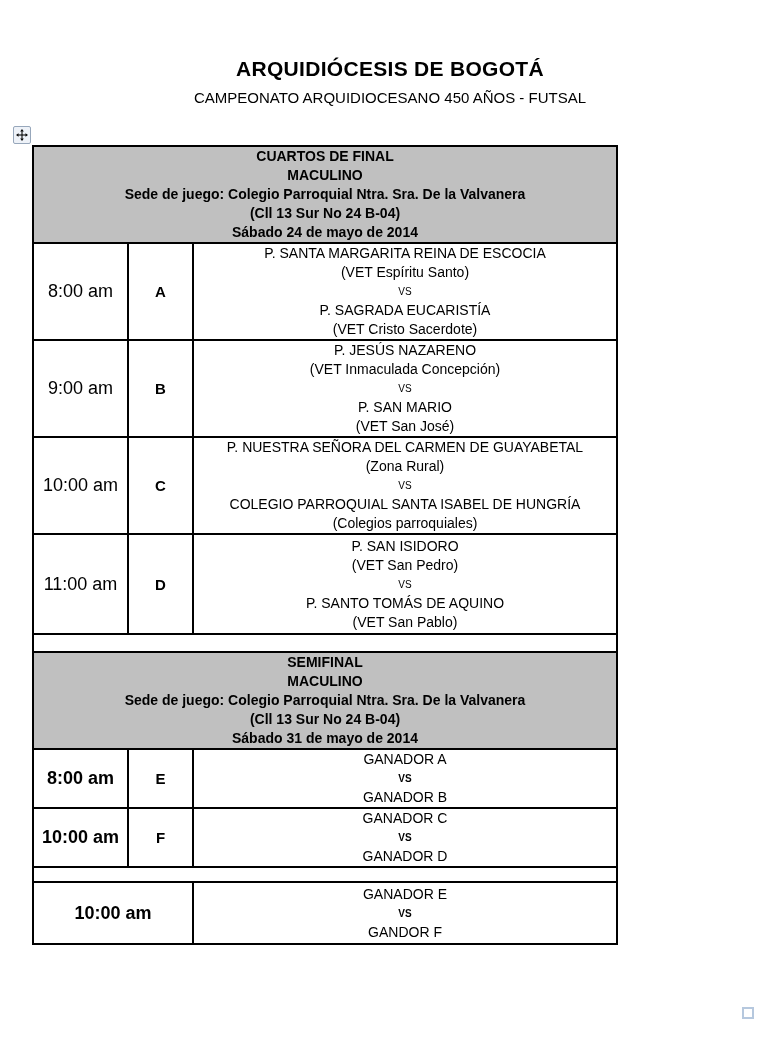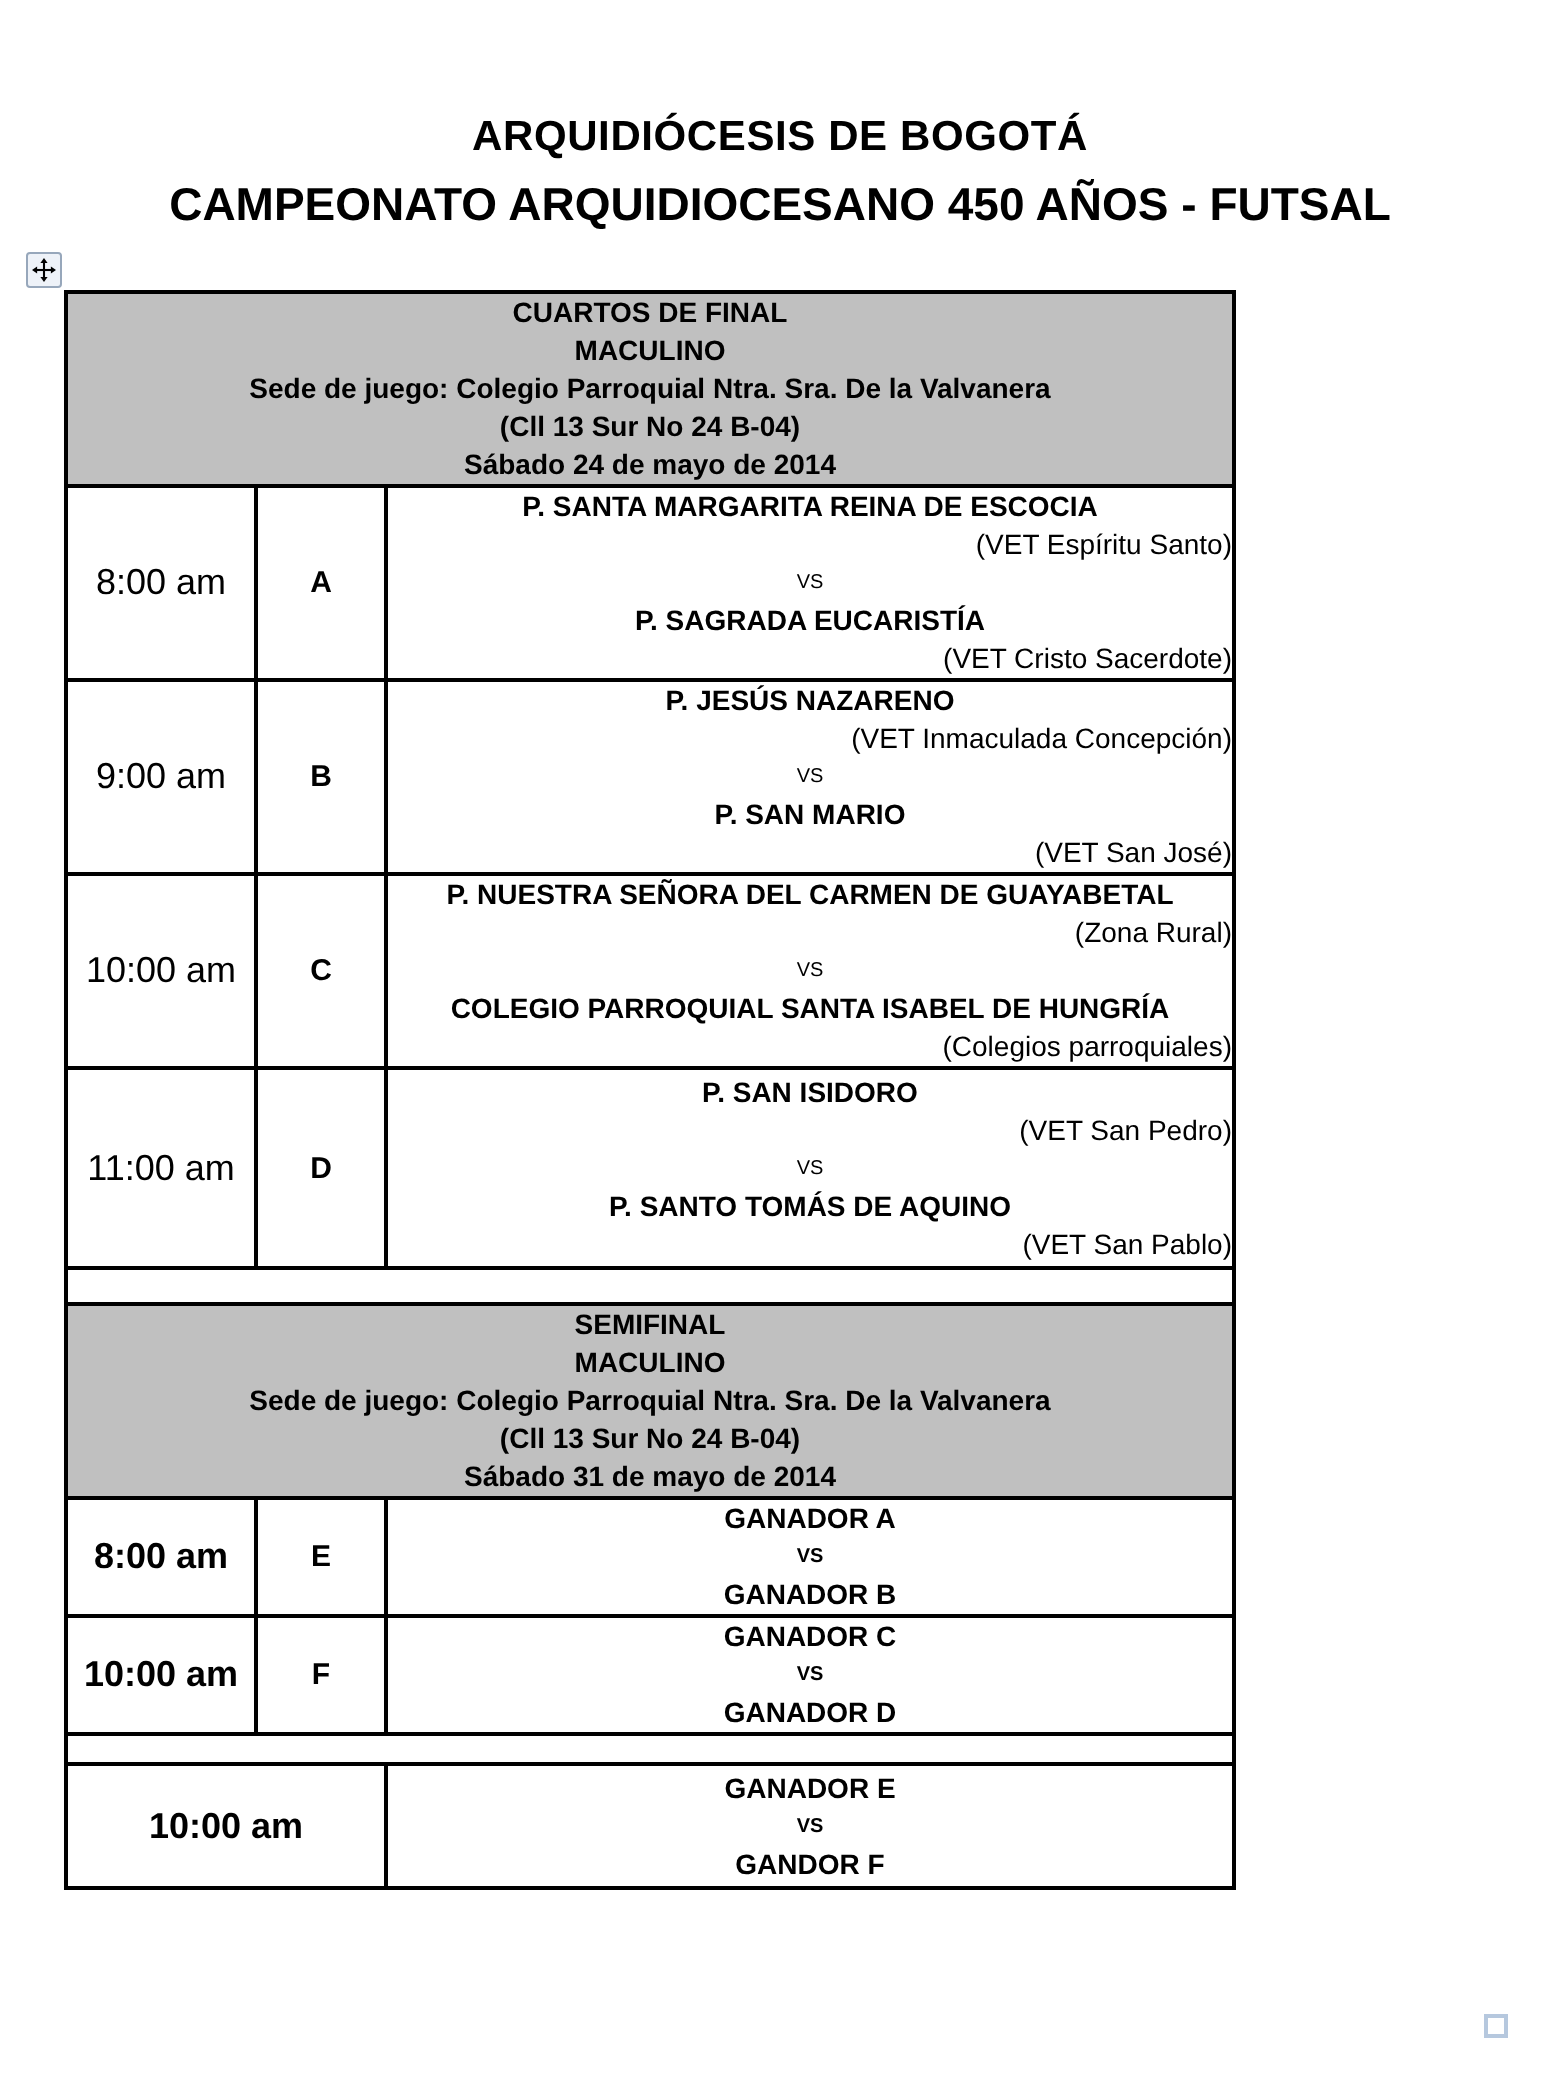--- a/index.html
+++ b/index.html
@@ -30,8 +30,8 @@
     letter-spacing: 0.3px;
   }
   .doc-title .l2 {
-    font-size: 23px;
-    font-weight: bold;
+    font-size: 15px;
+    font-weight: normal;
     margin-top: 8px;
     letter-spacing: 0px;
   }

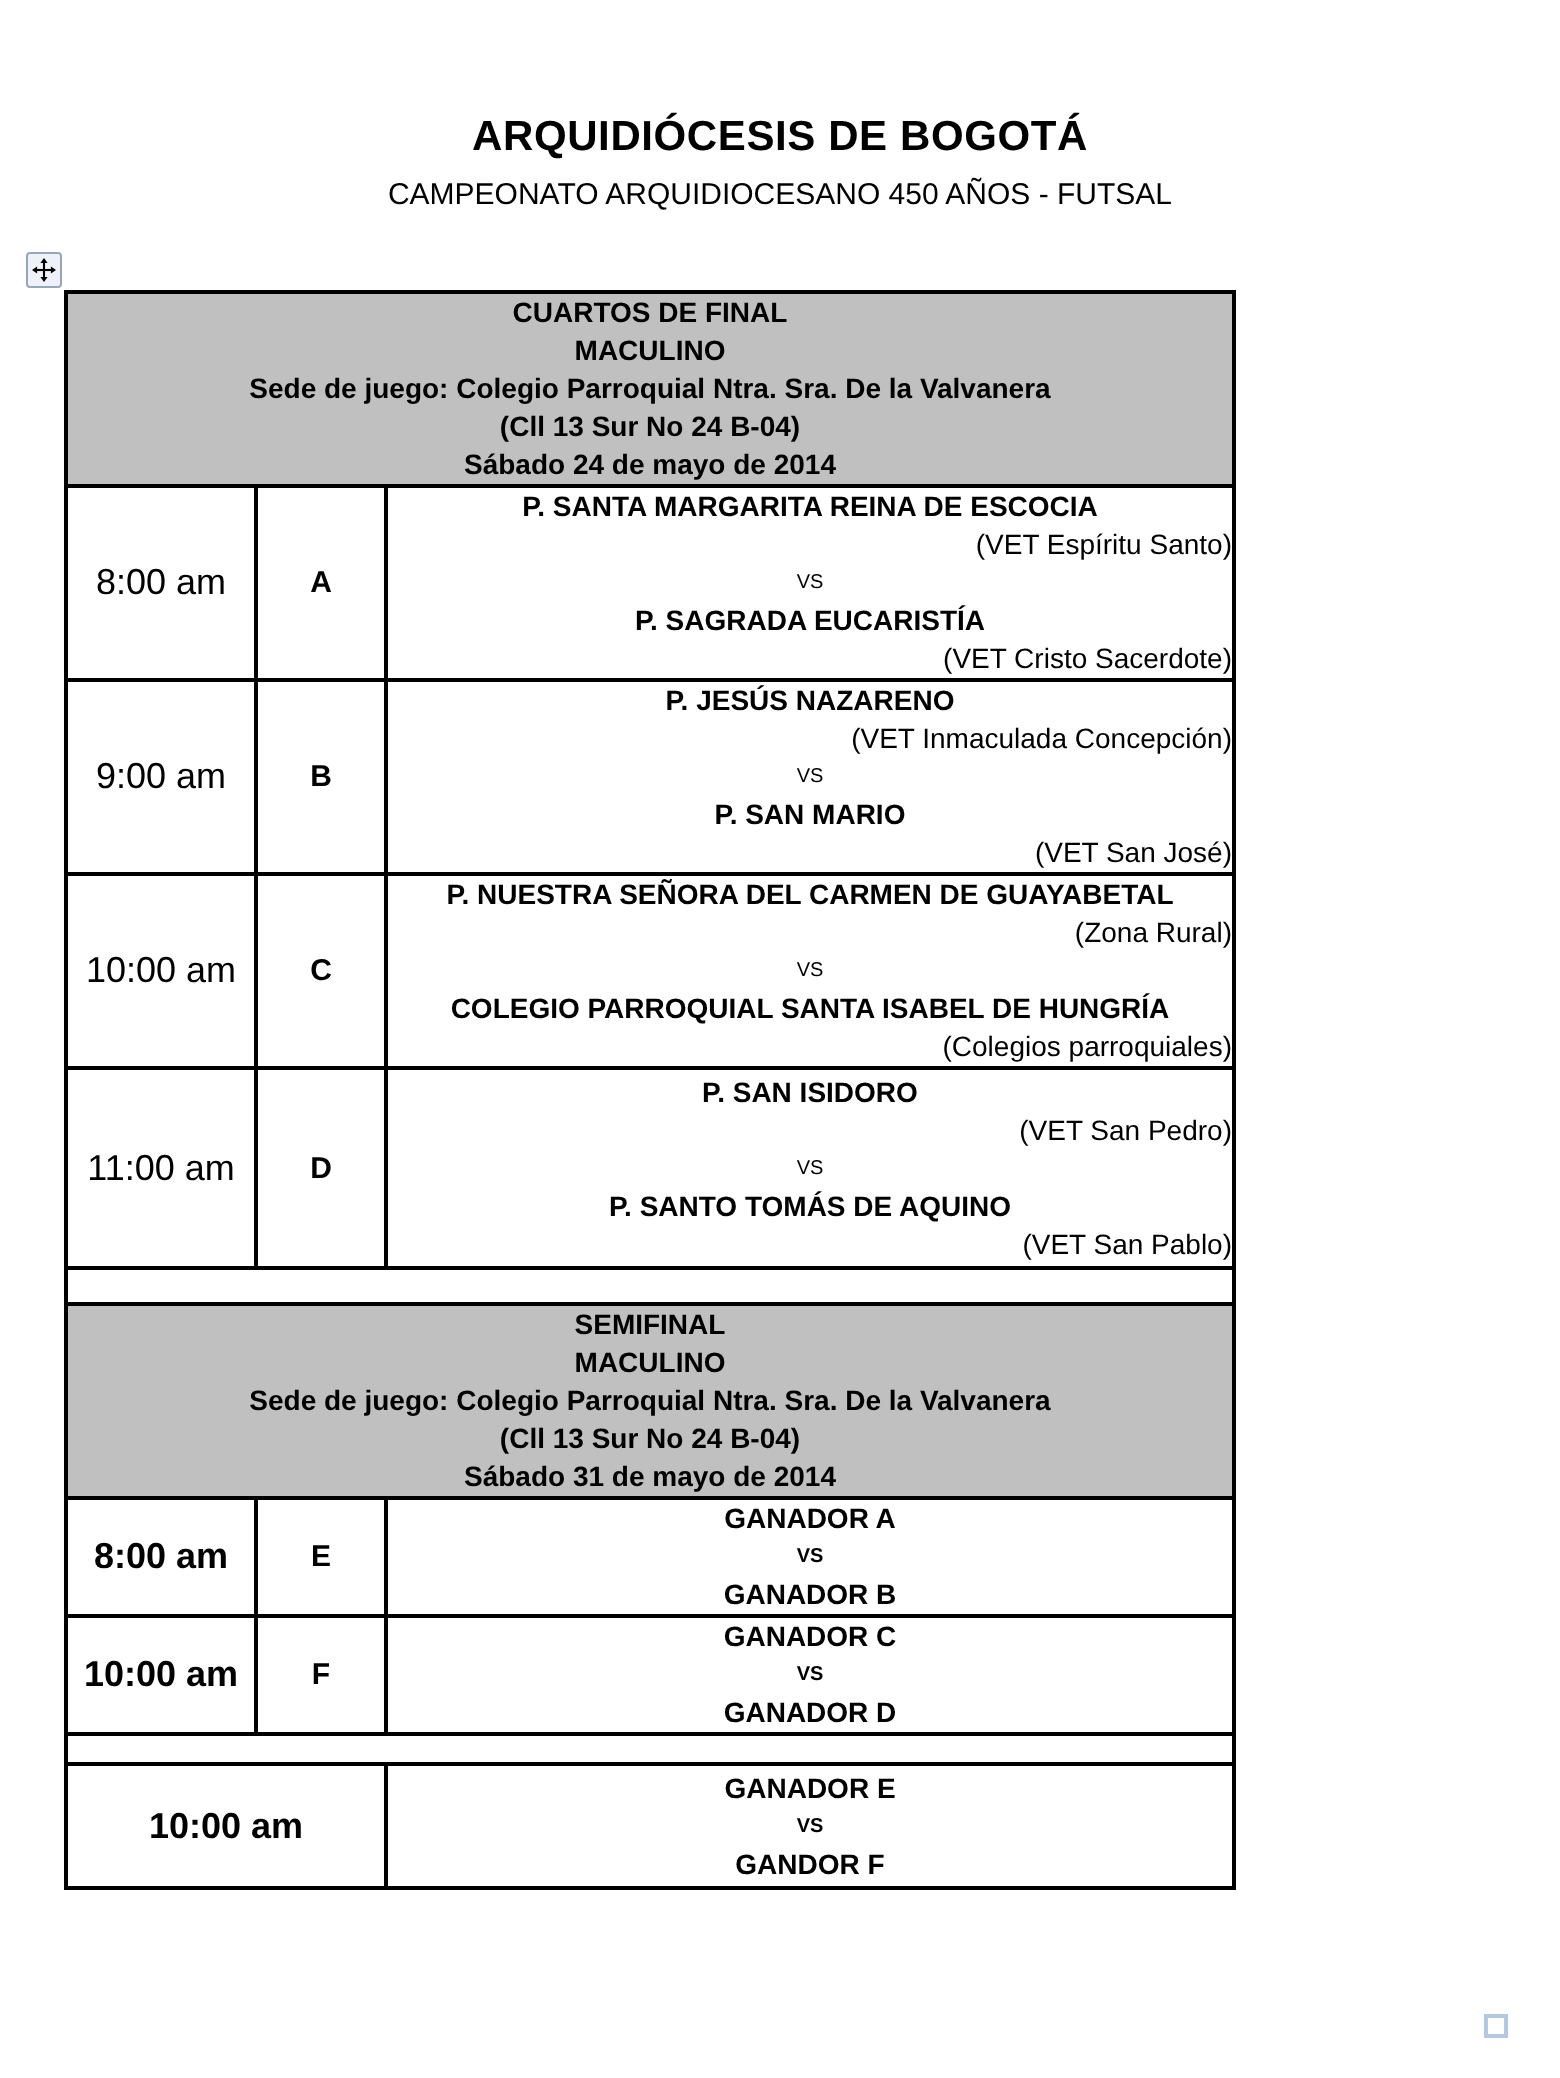--- a/index.html
+++ b/index.html
@@ -88,7 +88,7 @@
   td.time.b { font-weight: bold; }
   td.letter { font-size: 15px; font-weight: bold; }
   td.match  { font-size: 14px; }
-  .team { font-weight: bold; font-size: 14px; line-height: 19px; }
+  .team { font-weight: normal; font-size: 14px; line-height: 19px; }
   .note { font-weight: normal; font-size: 14px; line-height: 19px; text-align: right; }
   .vs   { font-weight: normal; font-size: 10px; line-height: 19px; }
   .vs.b { font-weight: bold; }

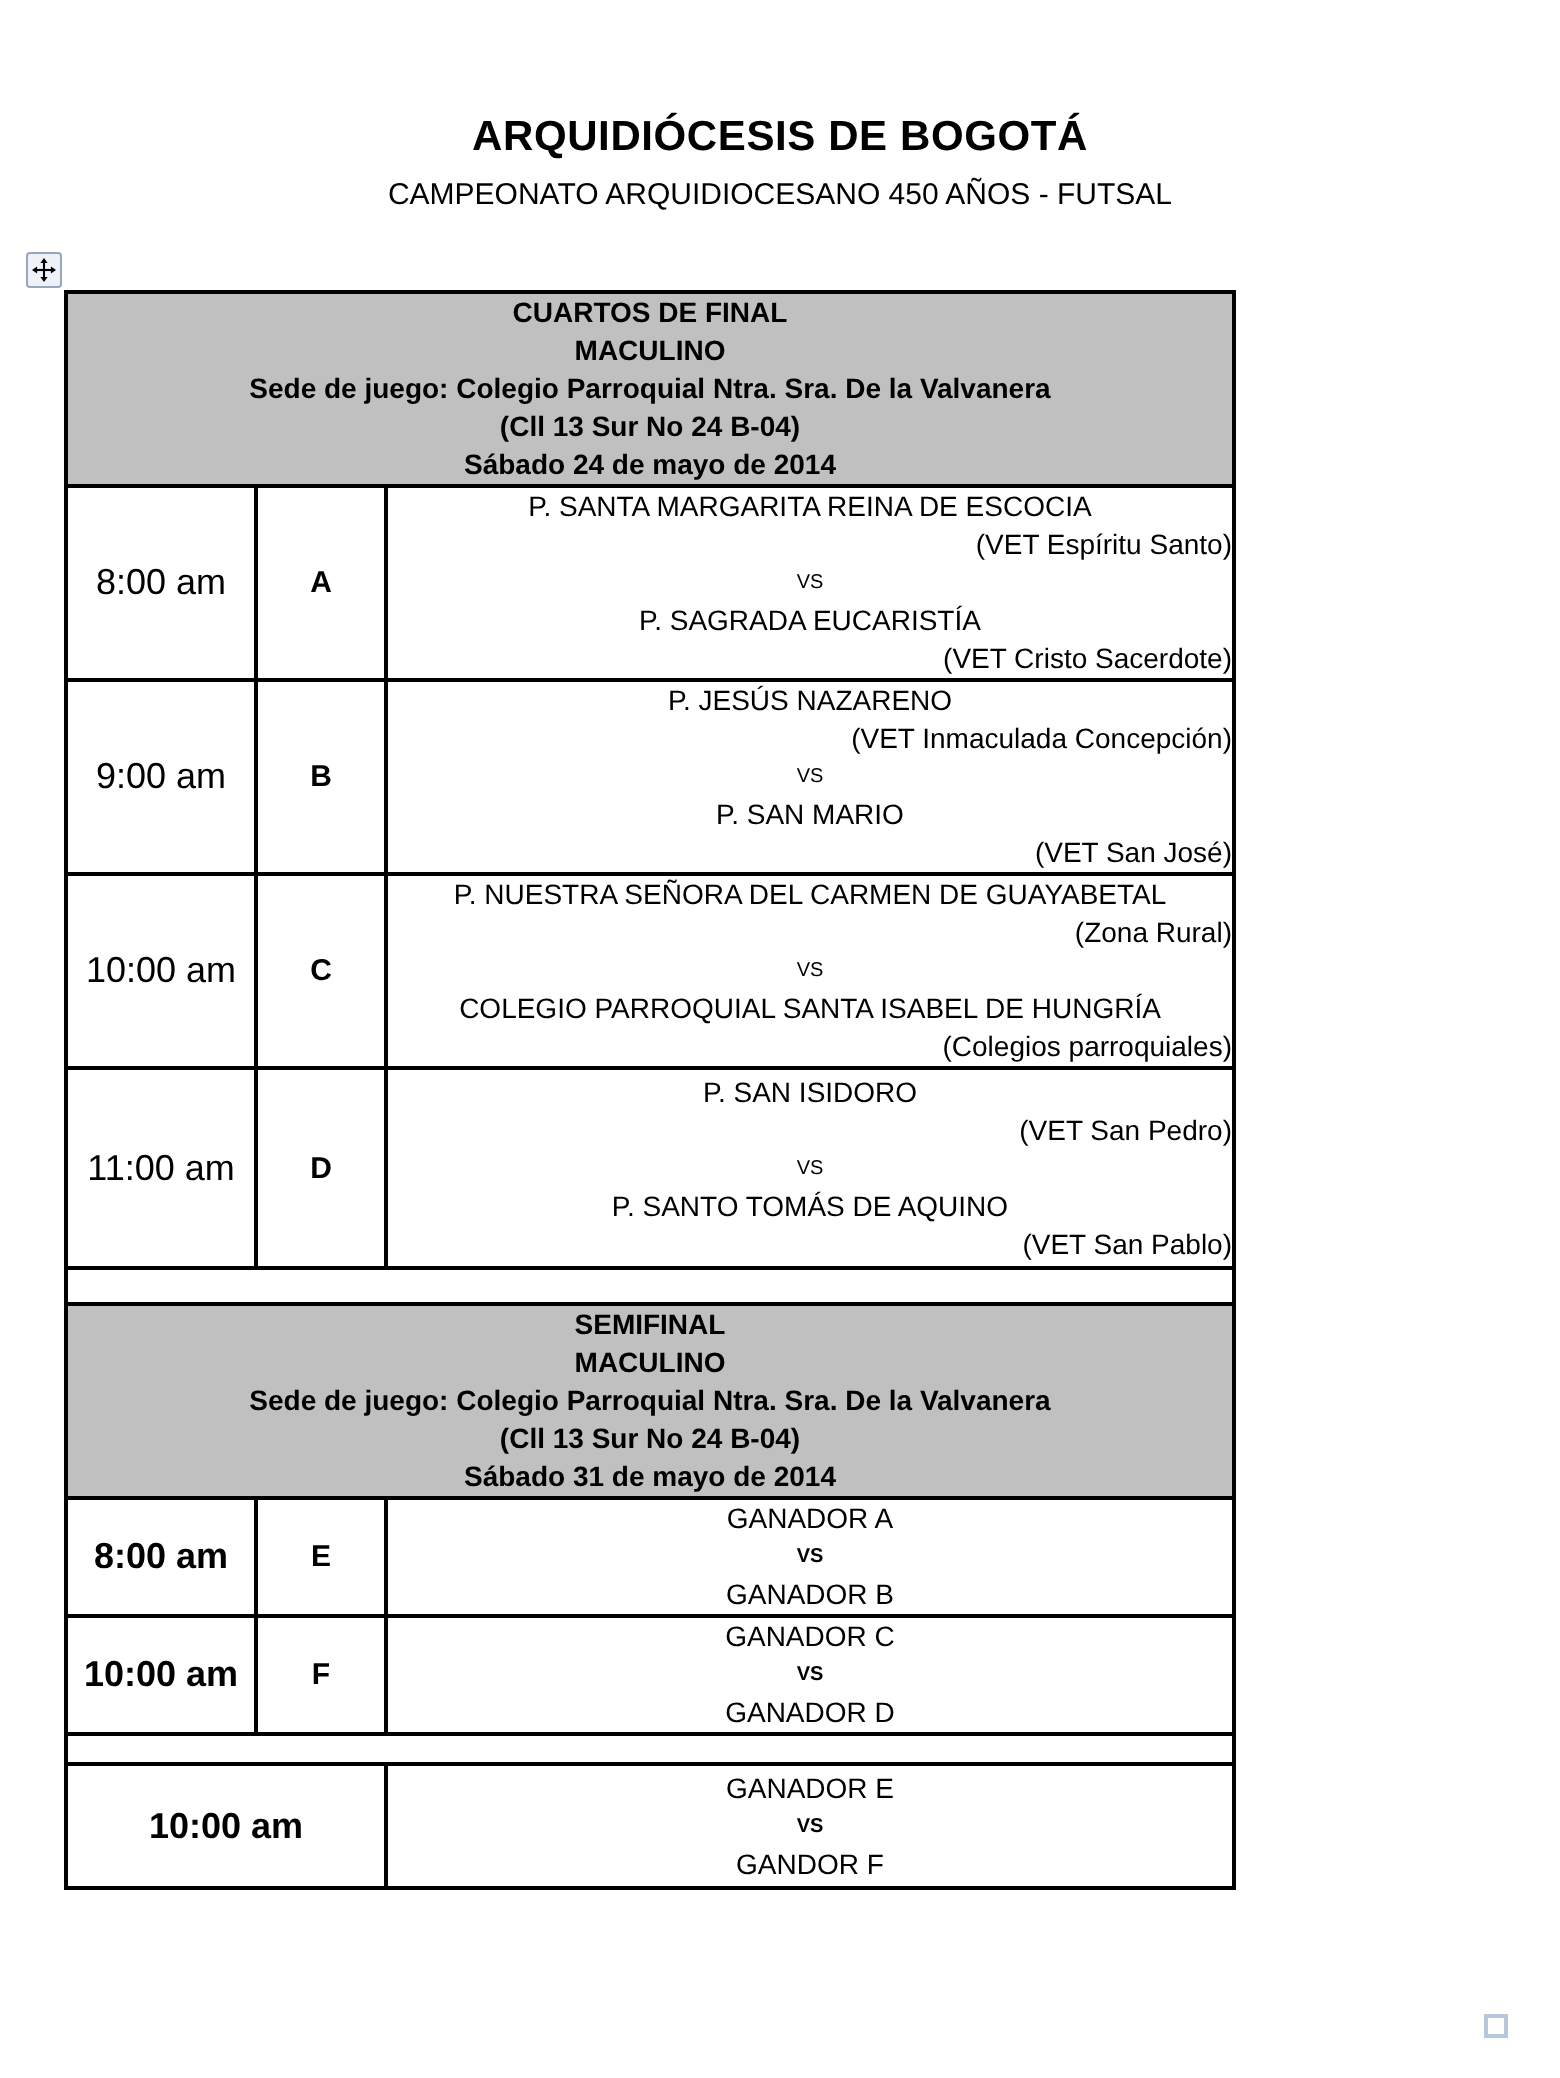--- a/index.html
+++ b/index.html
@@ -89,7 +89,7 @@
   td.letter { font-size: 15px; font-weight: bold; }
   td.match  { font-size: 14px; }
   .team { font-weight: normal; font-size: 14px; line-height: 19px; }
-  .note { font-weight: normal; font-size: 14px; line-height: 19px; text-align: right; }
+  .note { font-weight: normal; font-size: 14px; line-height: 19px; }
   .vs   { font-weight: normal; font-size: 10px; line-height: 19px; }
   .vs.b { font-weight: bold; }
   tr.gap td { background: #ffffff; }

